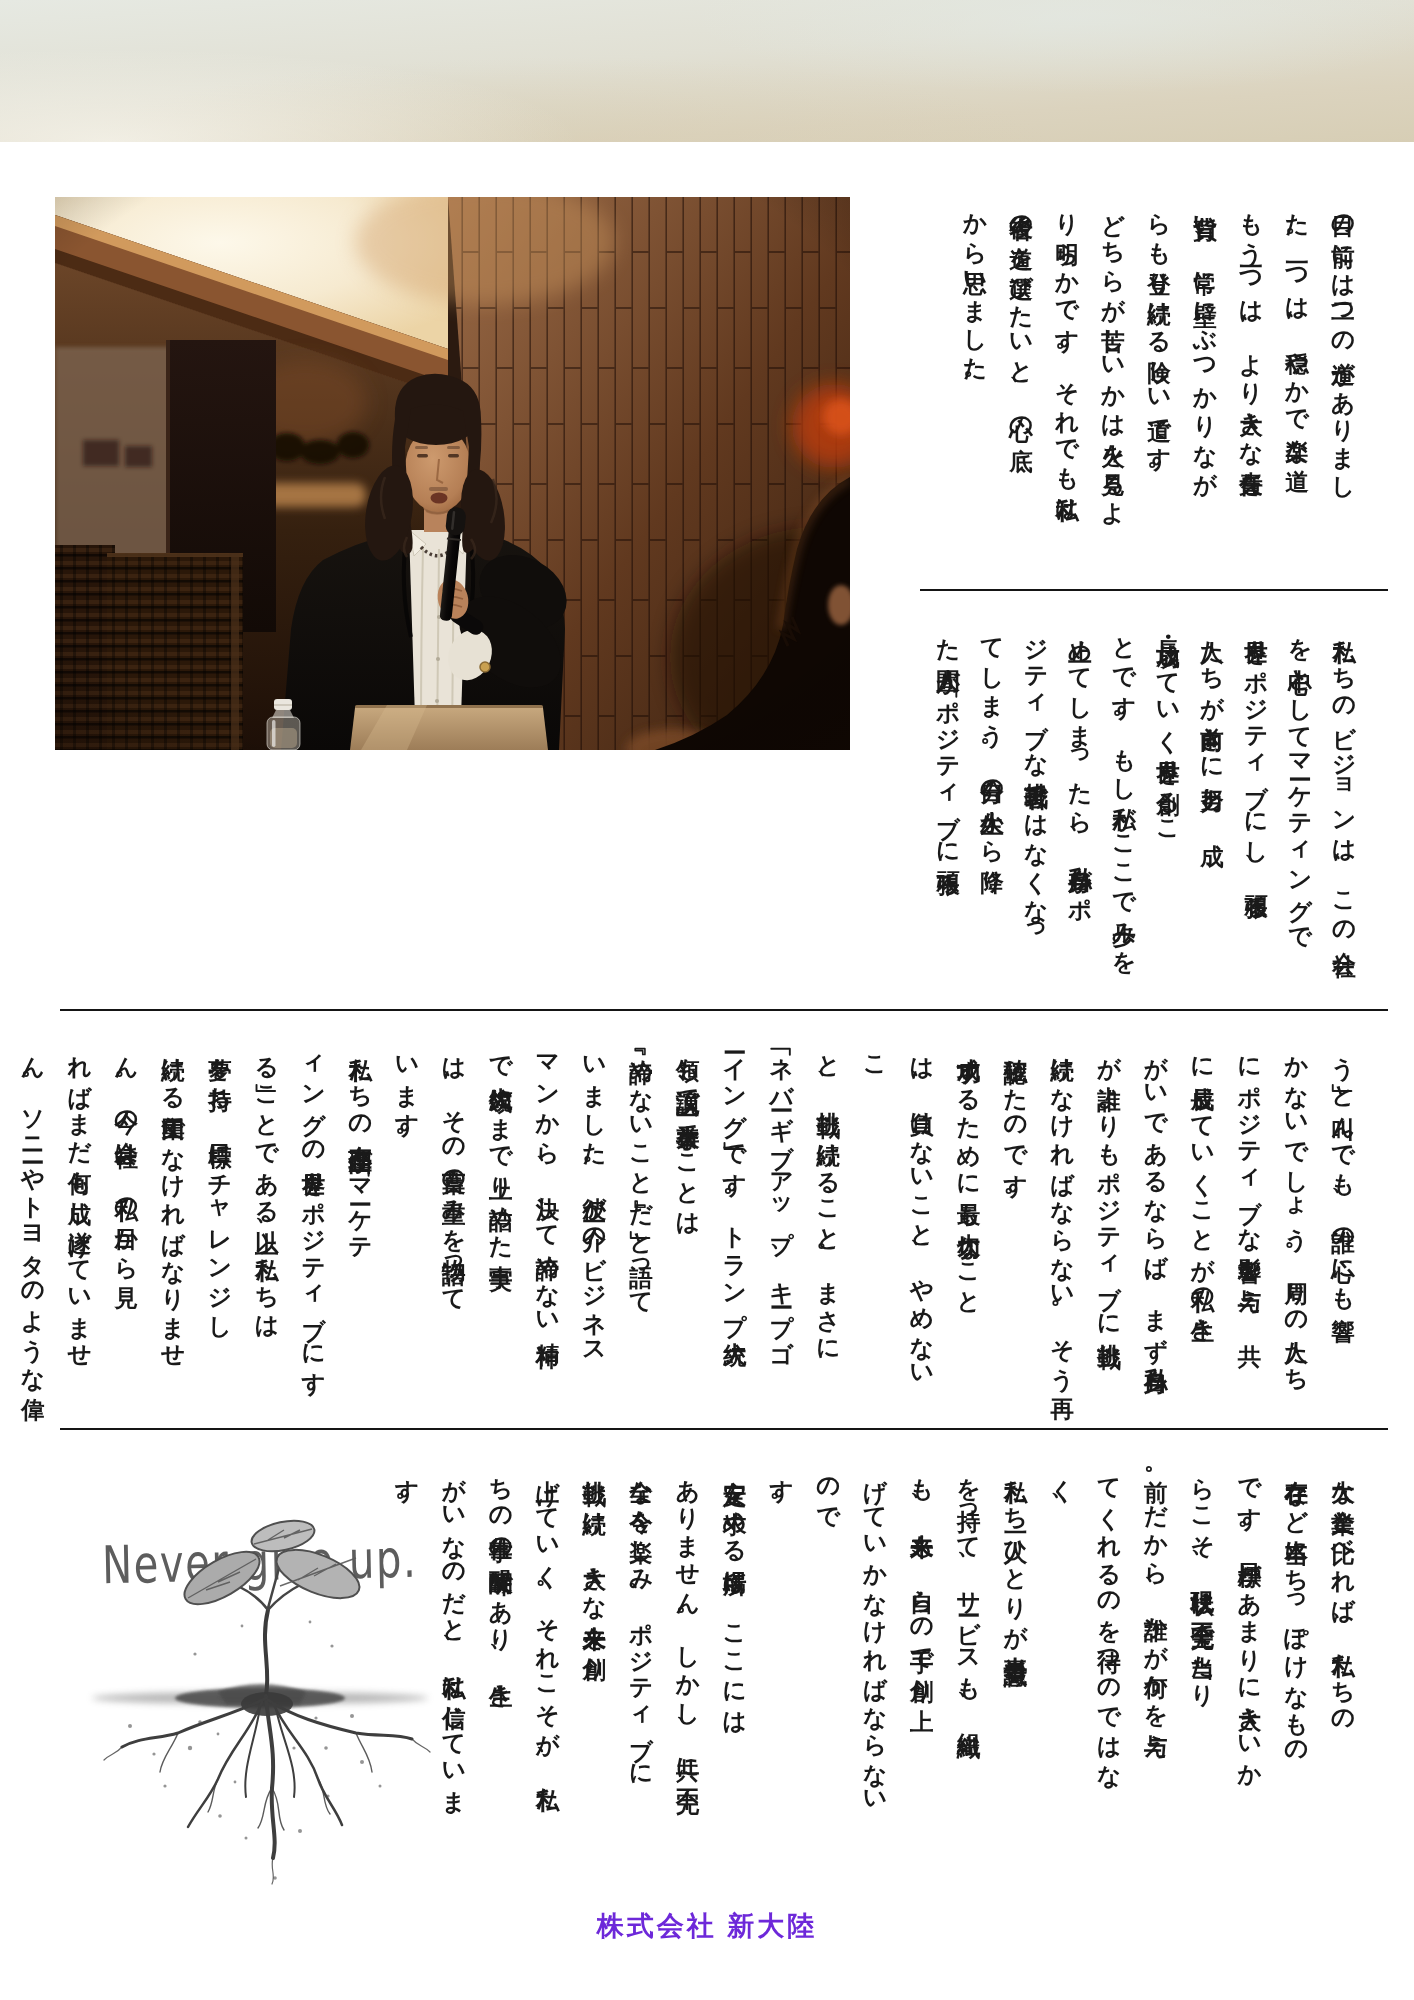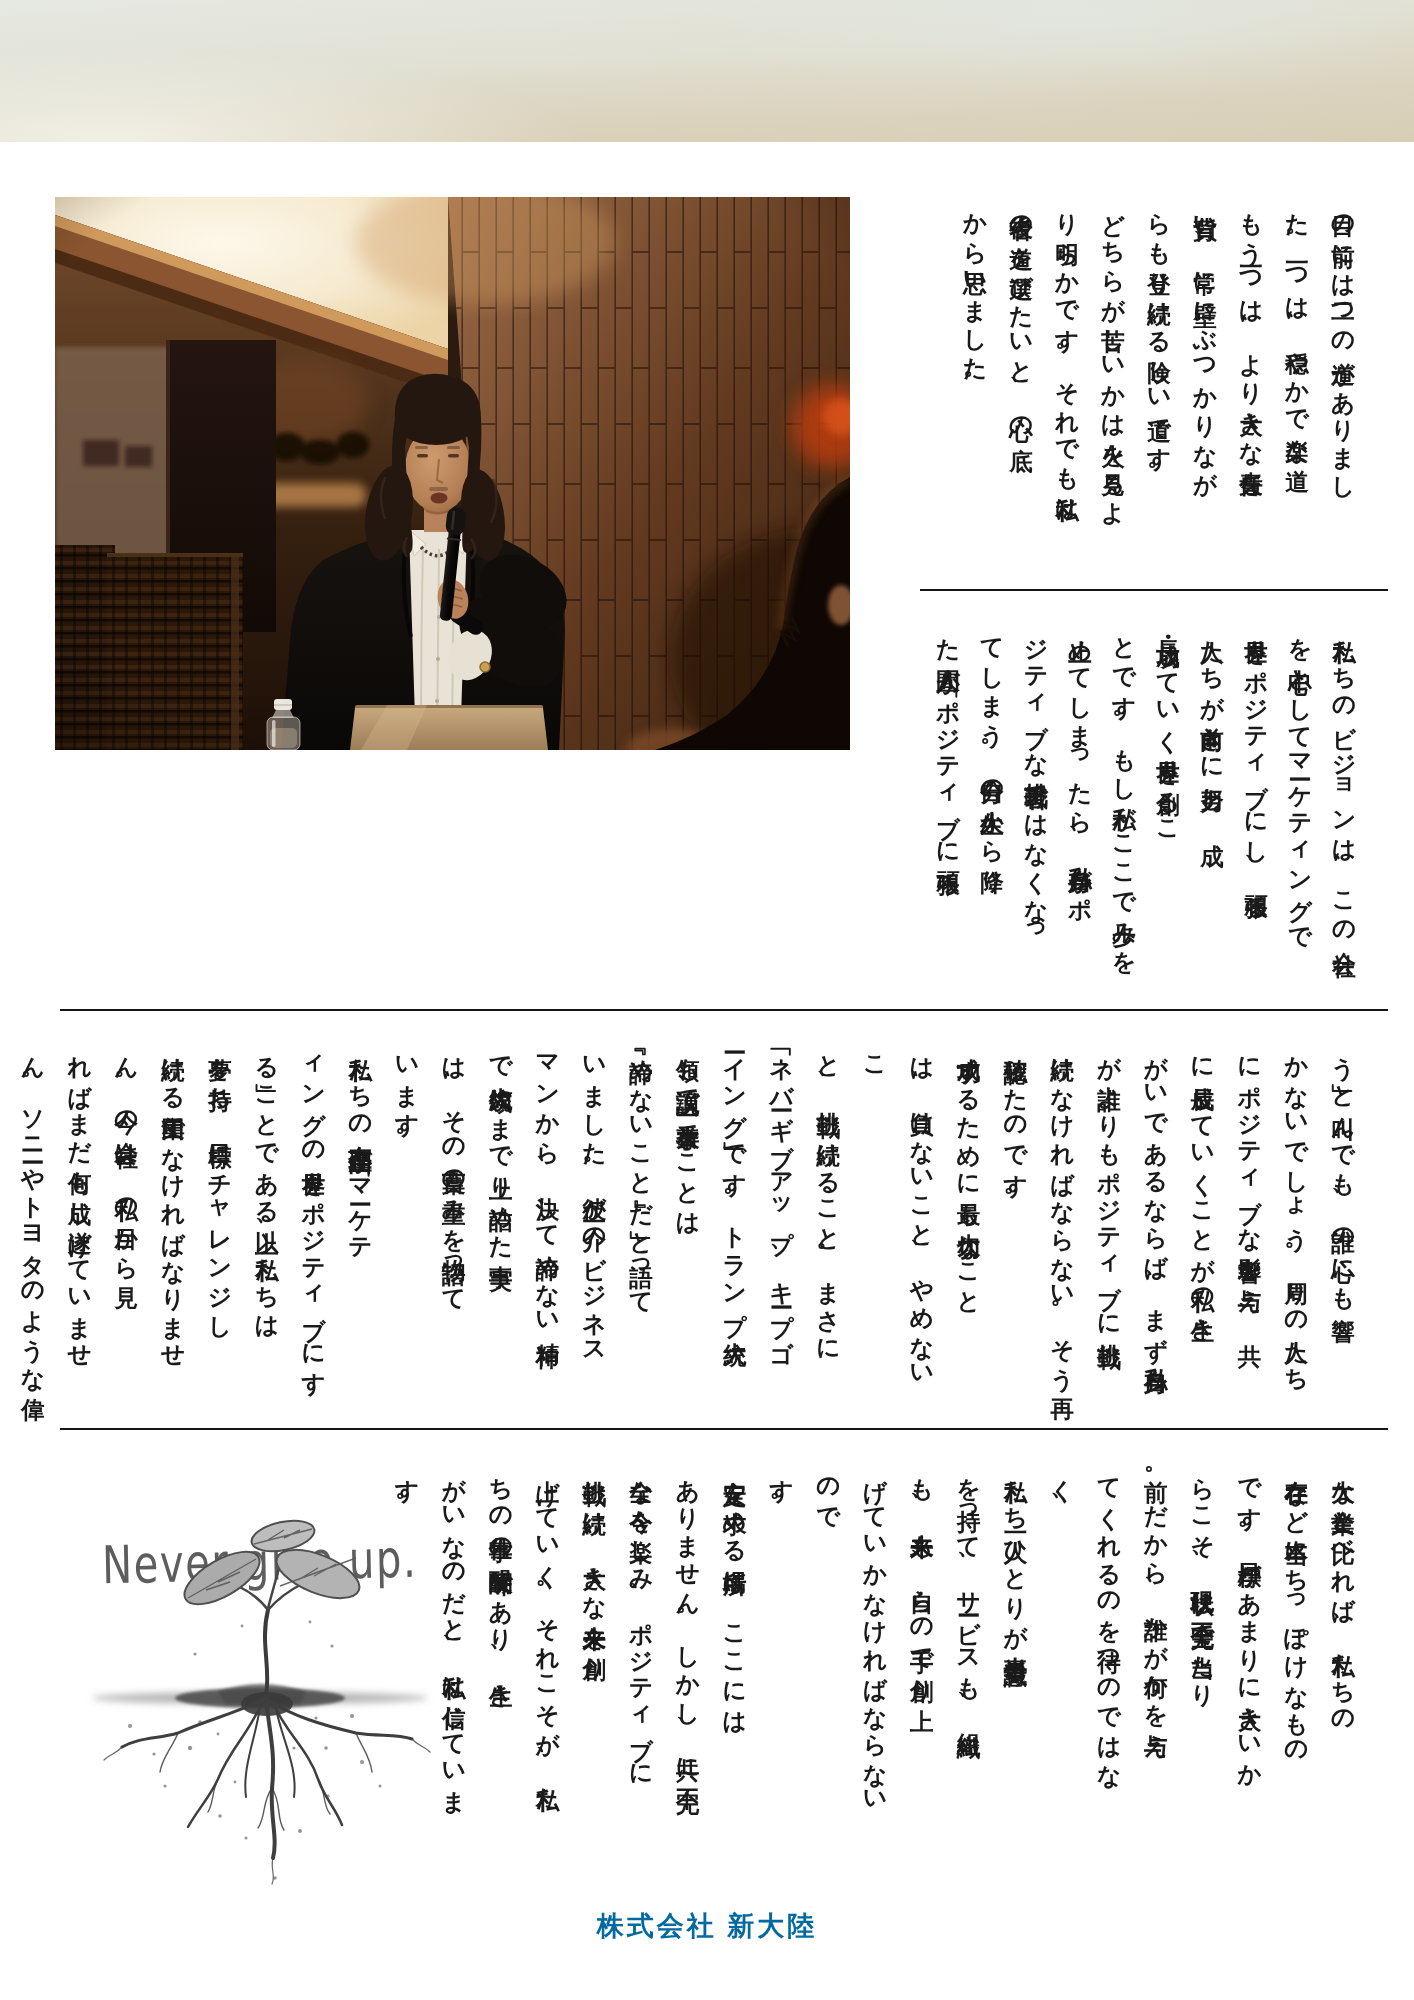--- a/index.html
+++ b/index.html
@@ -42,7 +42,7 @@
   
   .footer-company{
     position:absolute;left:0;right:0;top:1908px;text-align:center;
-    font-size:27px;font-weight:600;letter-spacing:3px;color:#0369a1;
+    font-size:27px;font-weight:600;letter-spacing:3px;color:#6d28d9;
   }
 </style>
 </head>

